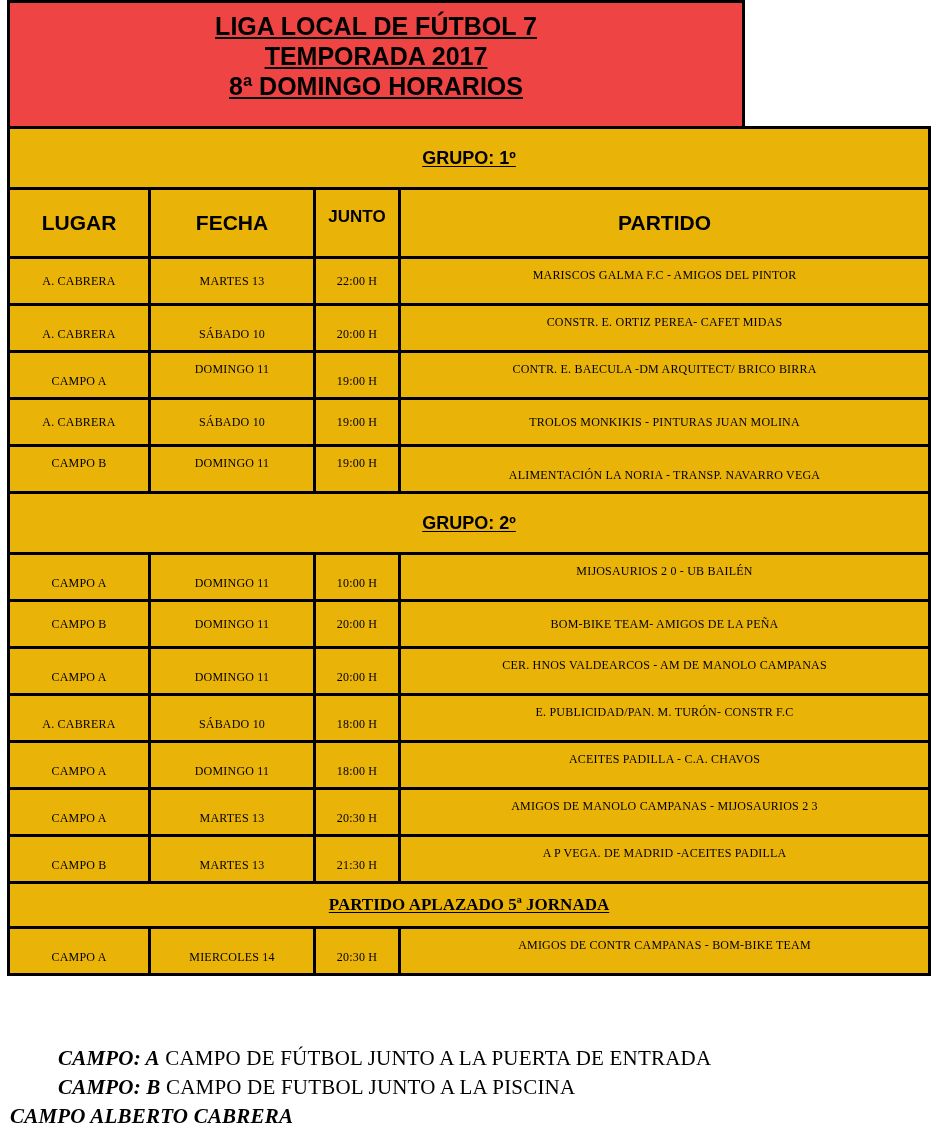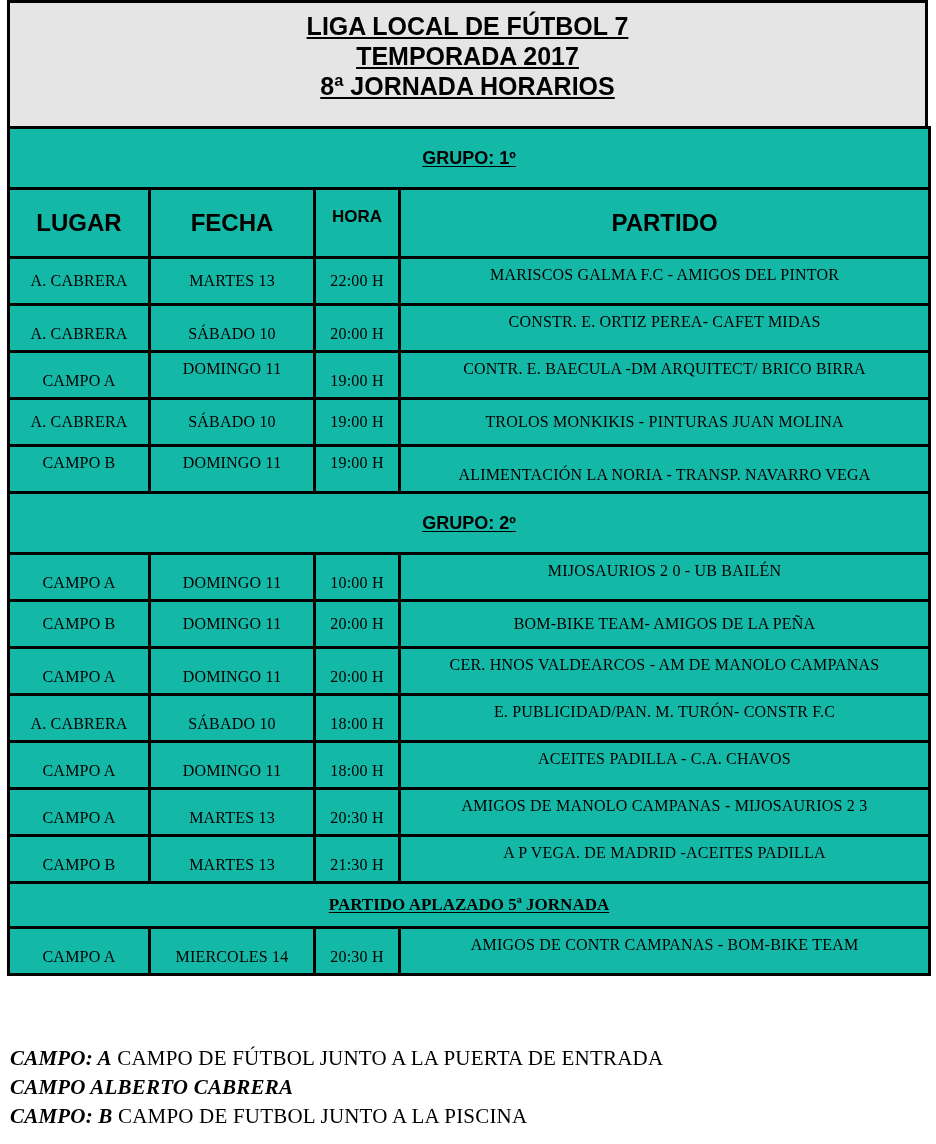--- a/index.html
+++ b/index.html
@@ -26,13 +26,13 @@
     position: absolute;
     left: 7px;
     top: 0px;
-    width: 921px;
+    width: 738px;
     height: 126px;
     border-top: 3px solid #000;
     border-left: 3px solid #000;
     border-right: 3px solid #000;
     box-sizing: border-box;
-    background: #e5e5e5;
+    background: #ef4444;
   }
   .title-inner {
     padding-top: 8px;

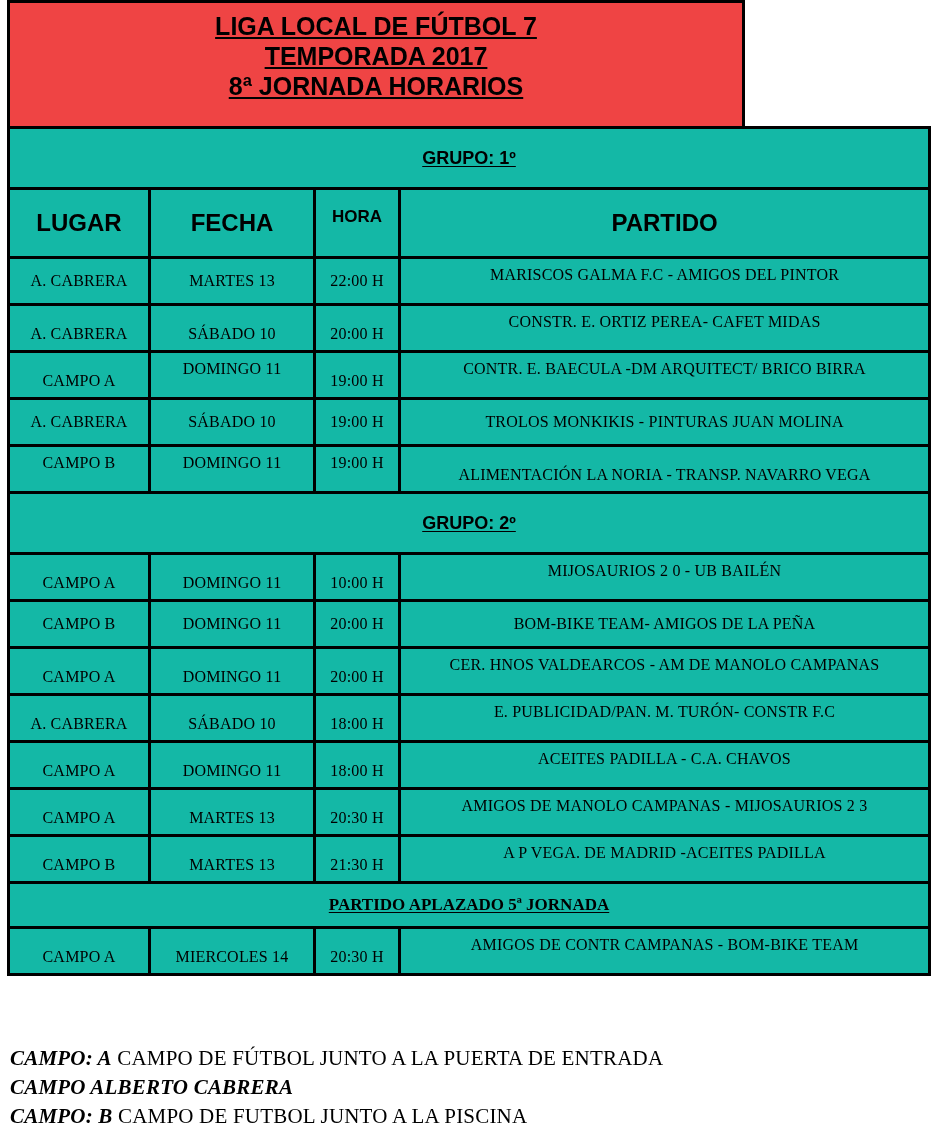--- a/index.html
+++ b/index.html
@@ -162,7 +162,7 @@
     <div class="title-inner">
       <div class="title-line"><span>LIGA LOCAL DE FÚTBOL 7</span></div>
       <div class="title-line"><span>TEMPORADA 2017</span></div>
-      <div class="title-line"><span>8ª JORNADA HORARIOS</span></div>
+      <div class="title-line"><span>8ª DOMINGO HORARIOS</span></div>
     </div>
   </div>
 

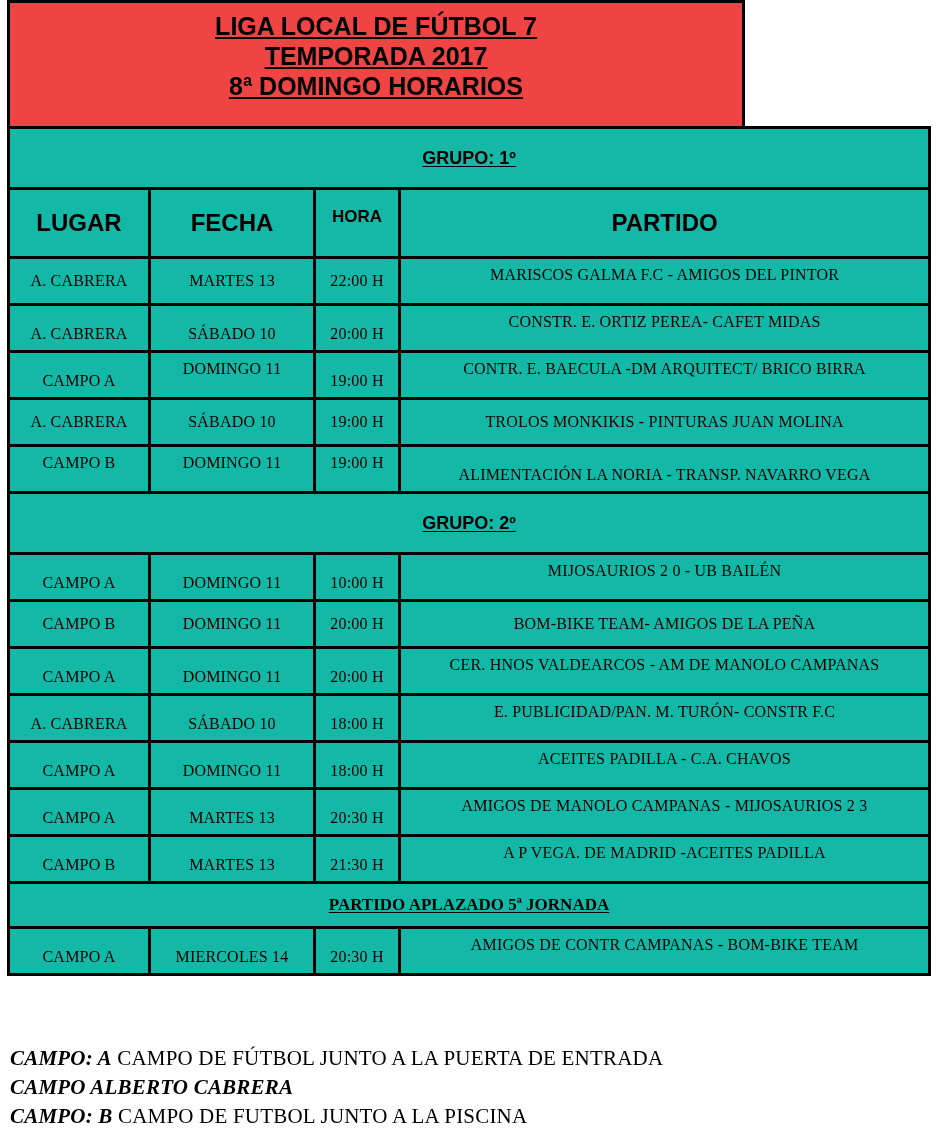--- a/index.html
+++ b/index.html
@@ -59,7 +59,7 @@
     width: 921px;
     border-collapse: collapse;
     table-layout: fixed;
-    background: #14b8a6;
+    background: #eab308;
   }
   .sched td {
     border: 3px solid #000;

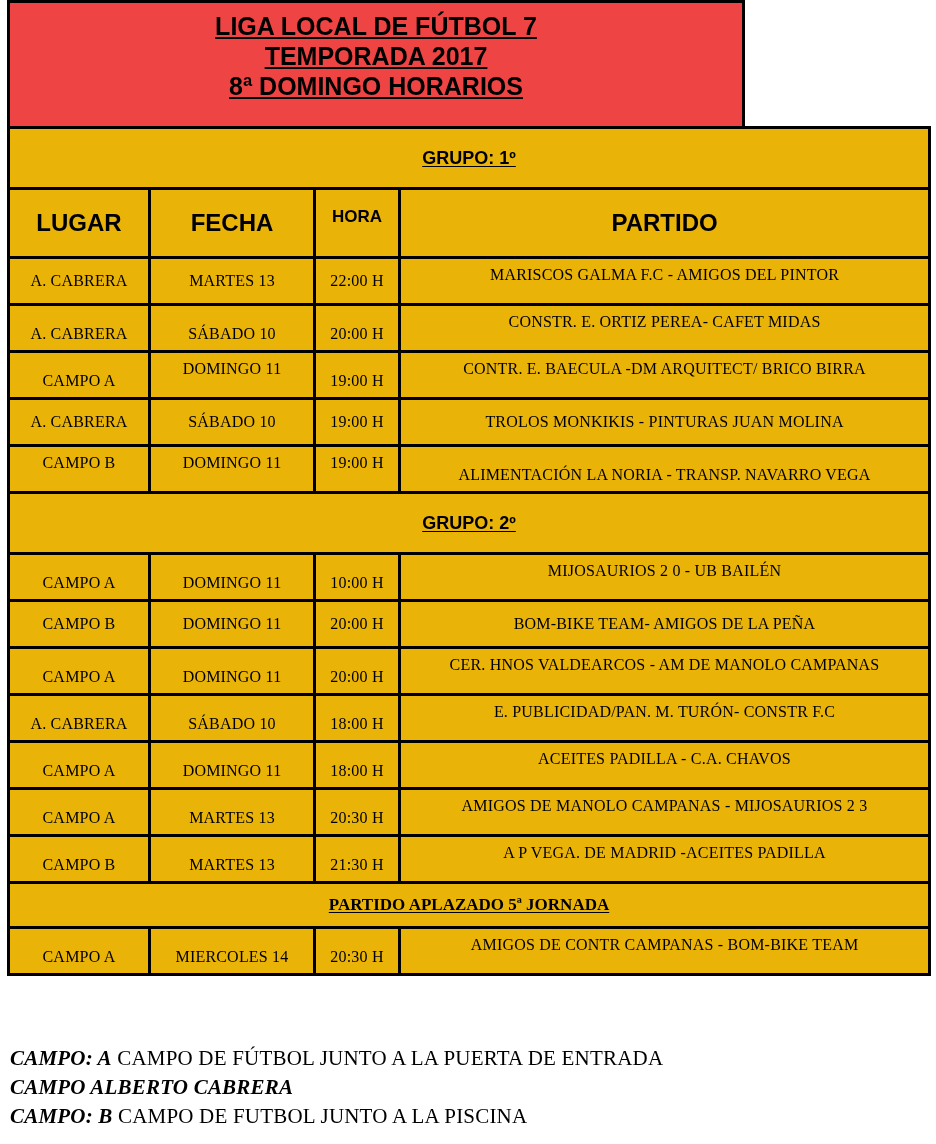--- a/index.html
+++ b/index.html
@@ -106,7 +106,7 @@
   .head-label {
     font-family: "Liberation Sans", "DejaVu Sans", sans-serif;
     font-weight: bold;
-    font-size: 24px;
+    font-size: 21px;
   }
   .head-label.small {
     font-size: 17px;

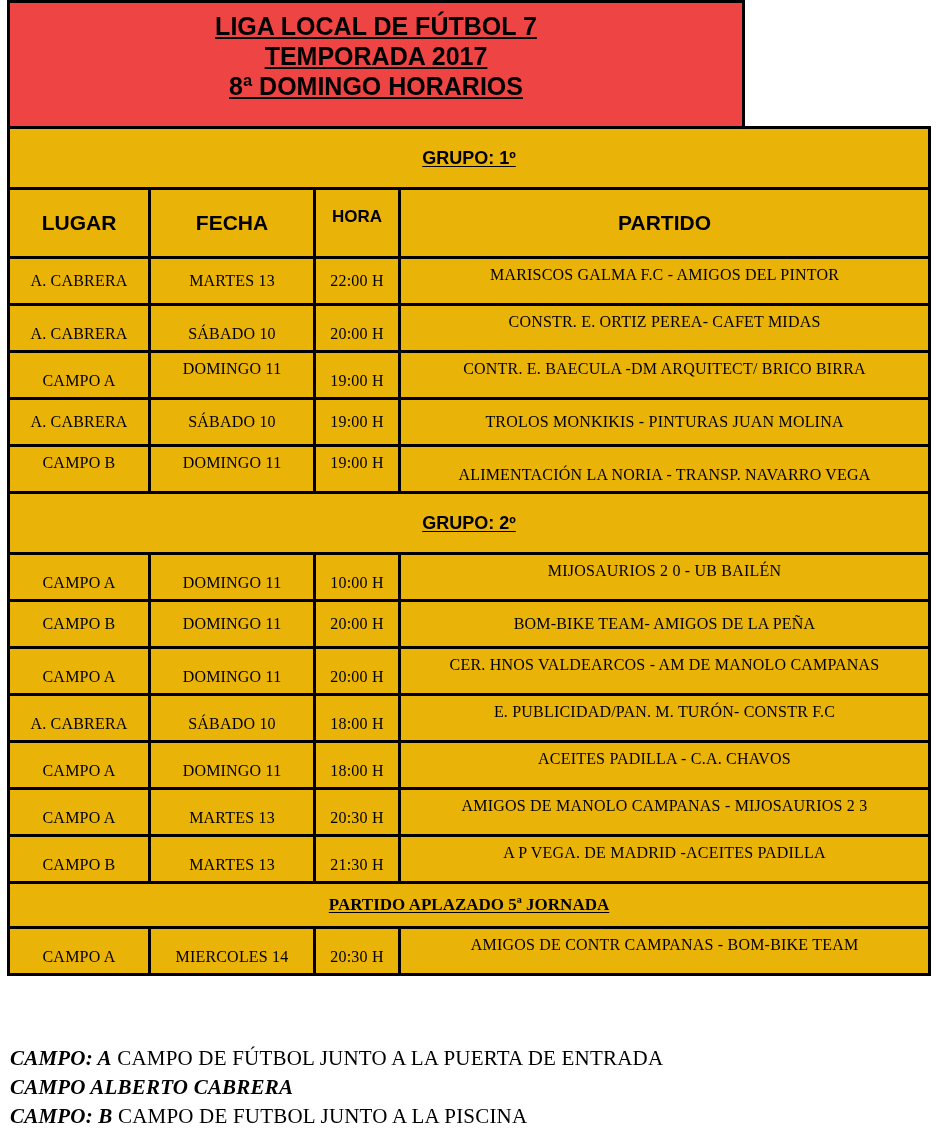--- a/index.html
+++ b/index.html
@@ -184,7 +184,7 @@
       <tr class="head-row">
         <td><span class="head-label">LUGAR</span></td>
         <td><span class="head-label">FECHA</span></td>
-        <td><span class="head-label small nudge-up">HORA</span></td>
+        <td><span class="head-label small nudge-up">JUNTO</span></td>
         <td><span class="head-label">PARTIDO</span></td>
       </tr>
 

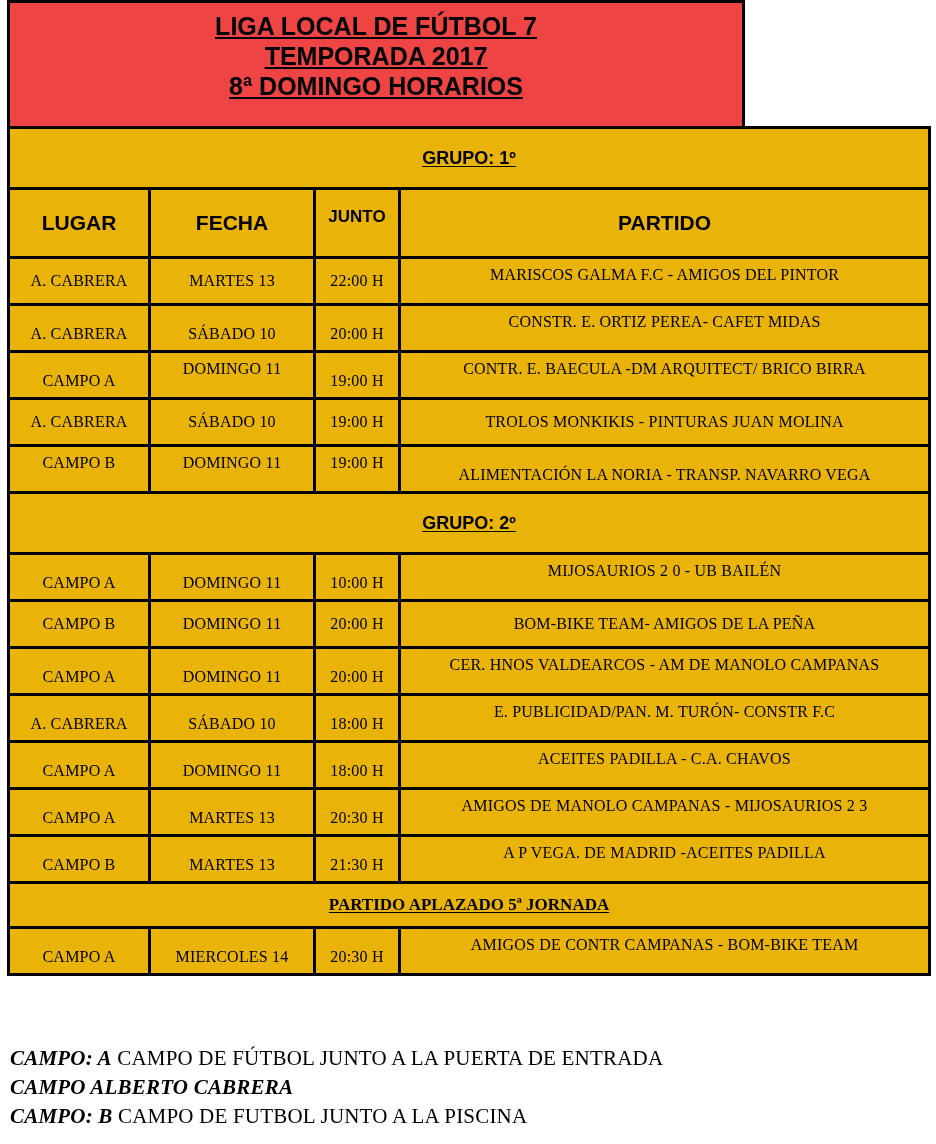--- a/index.html
+++ b/index.html
@@ -115,7 +115,7 @@
   
   .data-row td {
     height: 44px;
-    font-size: 16px;
+    font-size: 12px;
   }
   .cell-lugar, .cell-fecha, .cell-hora {
     font-size: 15.5px;

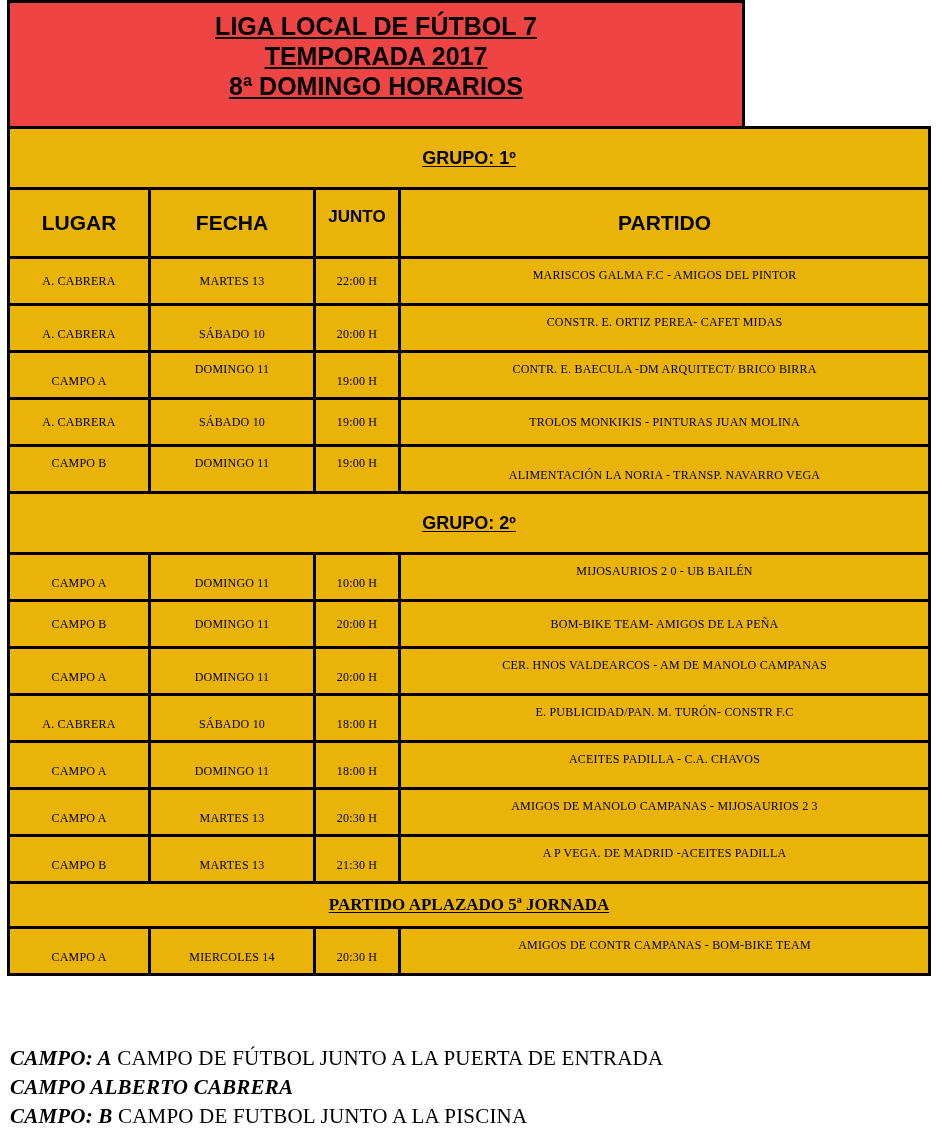--- a/index.html
+++ b/index.html
@@ -147,6 +147,7 @@
   .note-em {
     font-style: italic;
     font-weight: bold;
+    margin-left: 48px;
   }
   .note-line.all-em {
     font-style: italic;

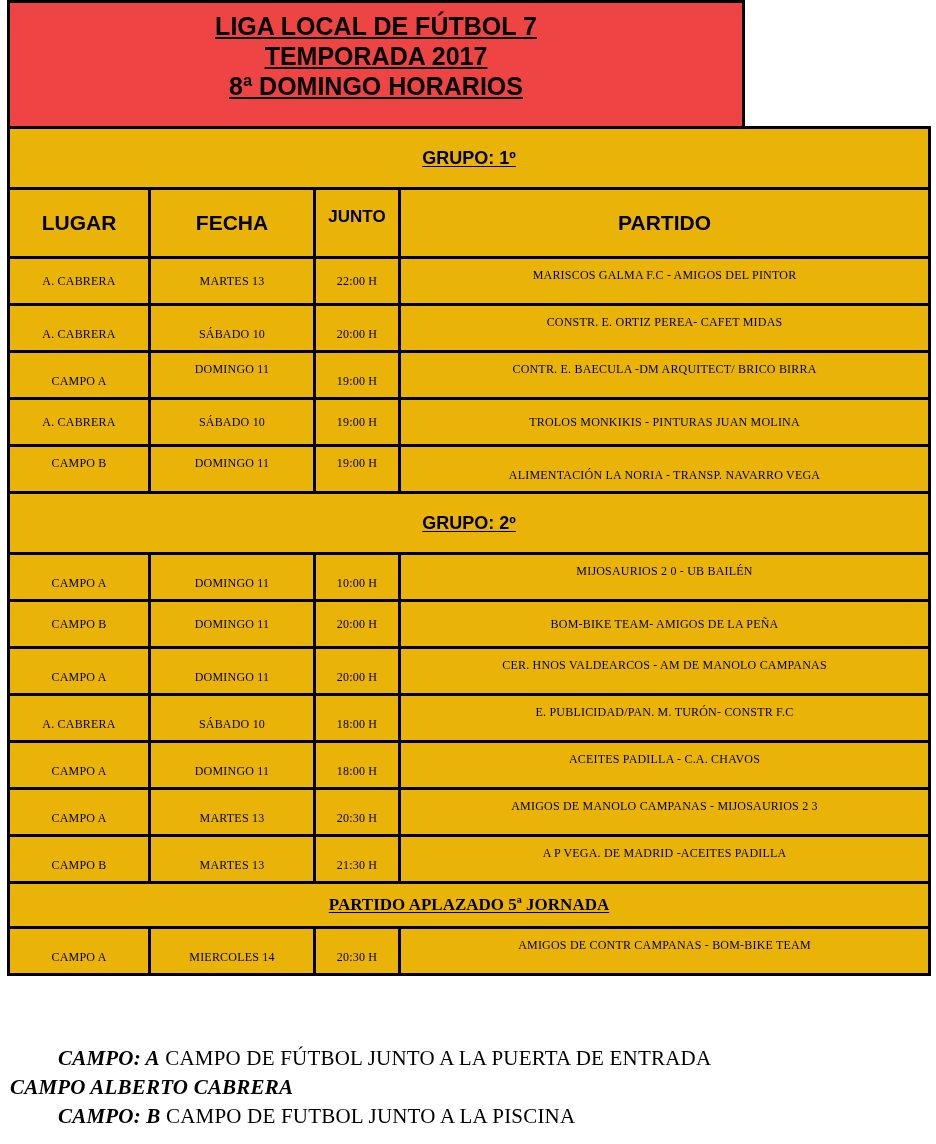--- a/index.html
+++ b/index.html
@@ -289,8 +289,8 @@
 
   <div class="notes">
     <div class="note-line"><span class="note-em">CAMPO: A</span><span> CAMPO DE FÚTBOL JUNTO A LA PUERTA DE ENTRADA</span></div>
+    <div class="note-line"><span class="note-em">CAMPO: B</span><span> CAMPO DE FUTBOL JUNTO A LA PISCINA</span></div>
     <div class="note-line all-em">CAMPO ALBERTO CABRERA</div>
-    <div class="note-line"><span class="note-em">CAMPO: B</span><span> CAMPO DE FUTBOL JUNTO A LA PISCINA</span></div>
   </div>
 
 </div>

